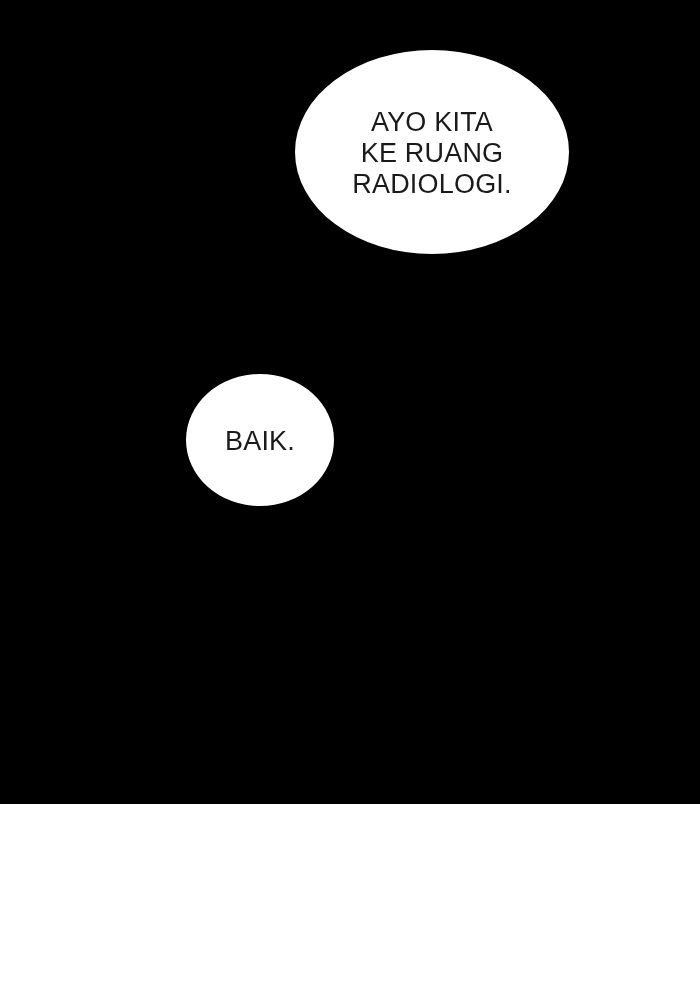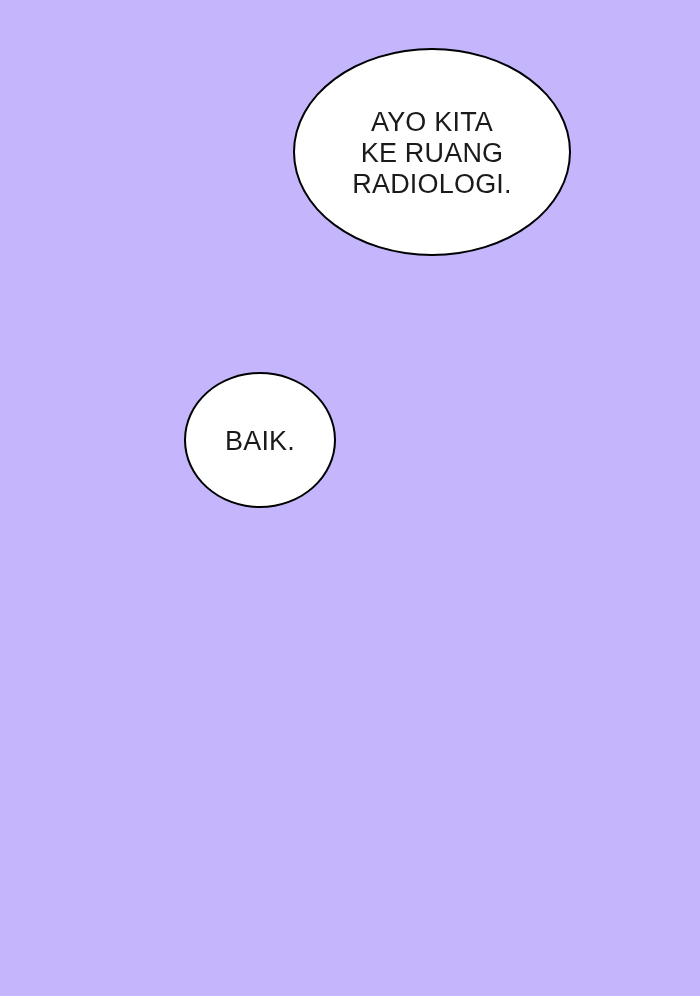--- a/index.html
+++ b/index.html
@@ -14,8 +14,8 @@
   #panel {
     position: relative;
     width: 700px;
-    height: 996px;
-    background: #c4b5fd;
+    height: 804px;
+    background: #000000;
     overflow: hidden;
   }
   .bubble {

